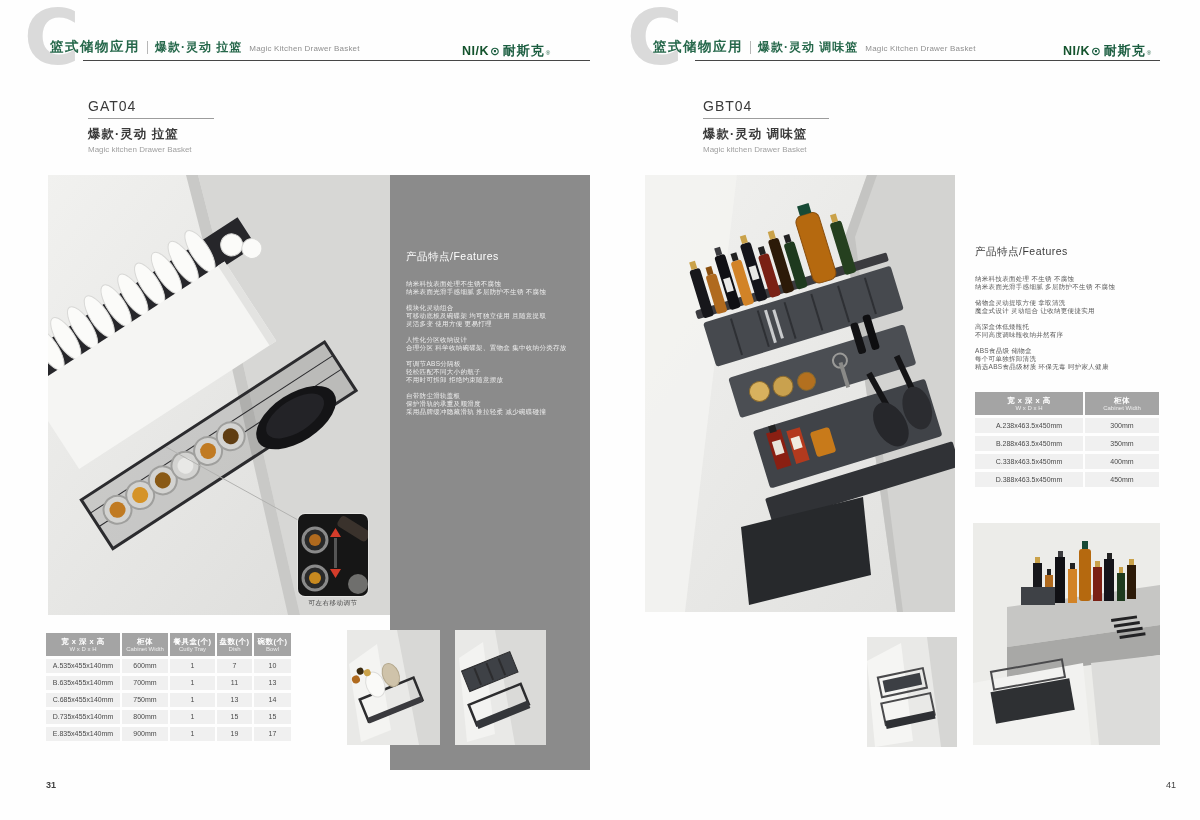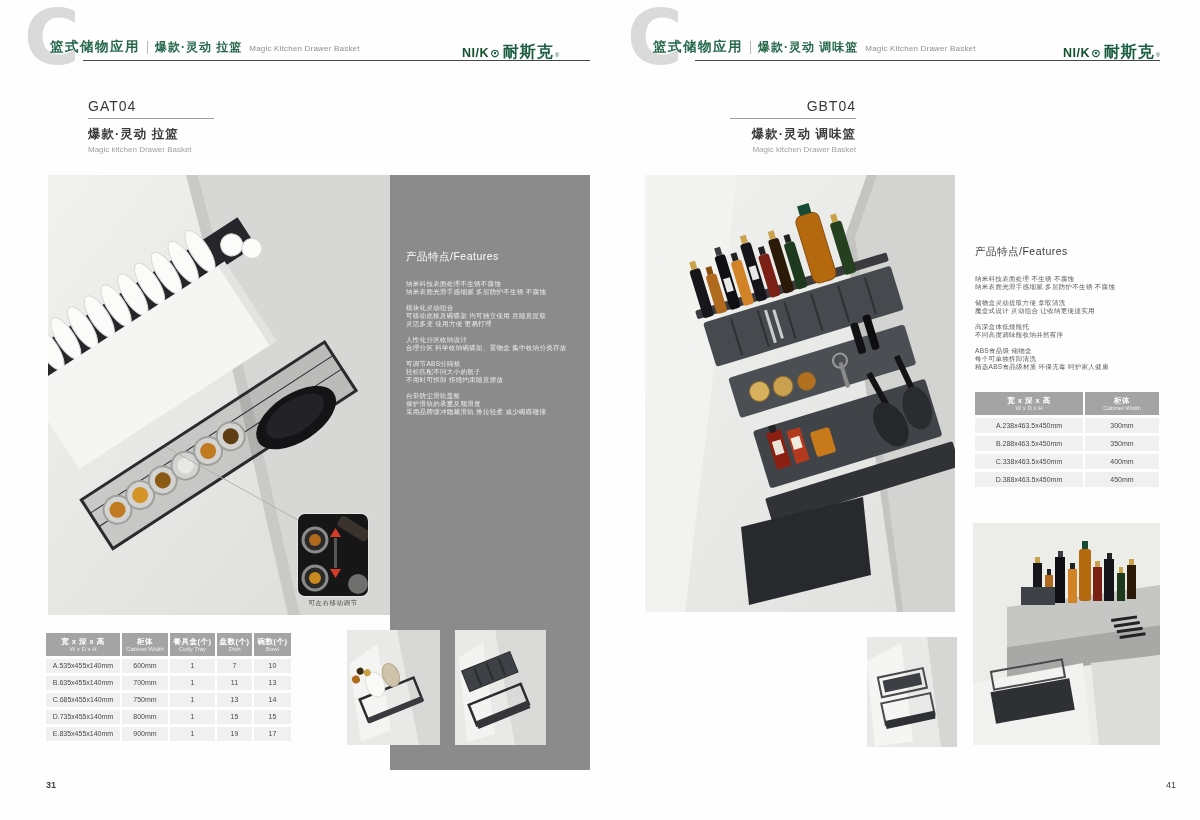--- a/index.html
+++ b/index.html
@@ -18,7 +18,7 @@
   .logo{position:absolute;display:flex;align-items:baseline;z-index:2;}
   .logo-latin{font-size:12.5px;font-weight:700;color:#14532d;letter-spacing:.5px;}
   .logo-o{font-size:11.5px;font-weight:700;color:#1c5e41;margin-left:1px;}
-  .logo-cn{font-size:16px;font-weight:700;color:#1c5e41;margin-left:3px;letter-spacing:1px;}
+  .logo-cn{font-size:13px;font-weight:700;color:#1c5e41;margin-left:3px;letter-spacing:1px;}
   .logo-reg{font-size:6px;color:#1c5e41;margin-left:1px;}
 
   

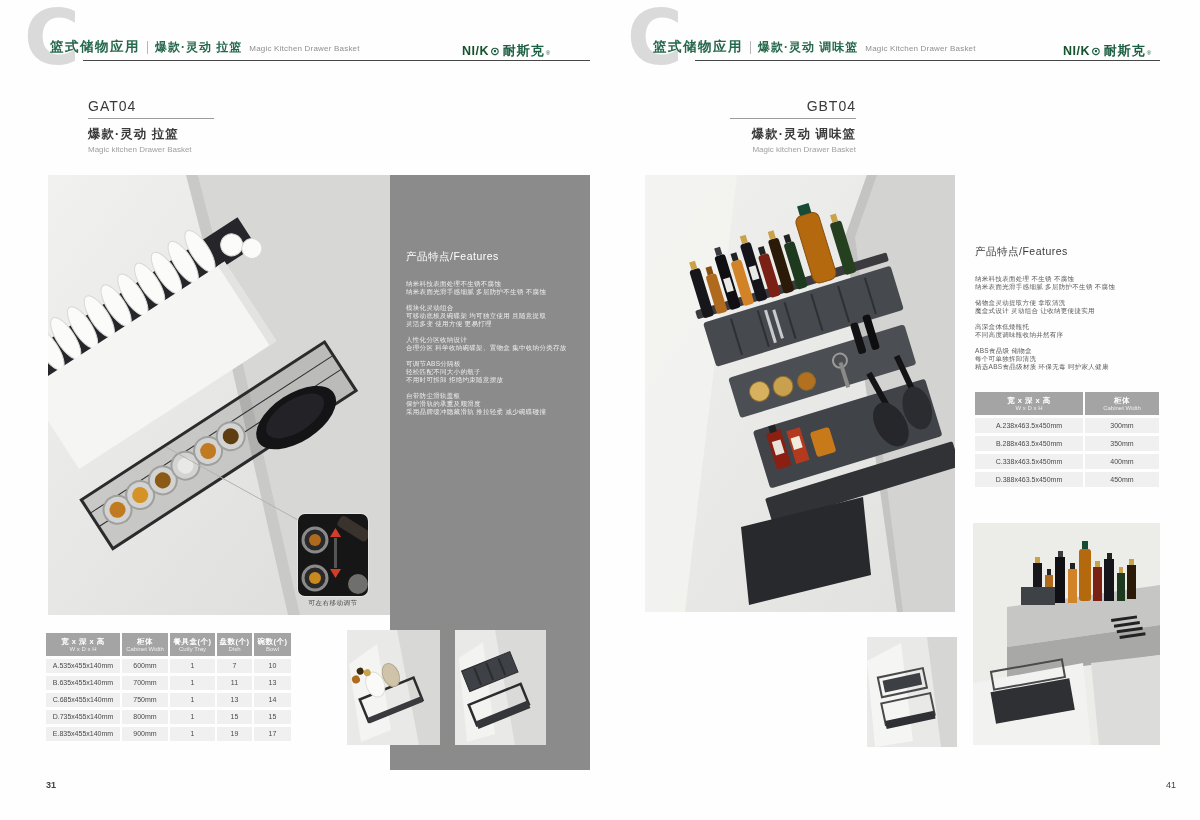--- a/index.html
+++ b/index.html
@@ -307,7 +307,7 @@
 
   <div class="hdr-rule" style="left:695px;top:60px;width:465px;"></div>
 
-  <div class="prod" style="left:710px;top:98px;text-align:right;">
+  <div class="prod" style="left:683px;top:98px;">
     <div class="prod-code">GBT04</div>
     <div class="prod-rule"></div>
     <div class="prod-name">爆款·灵动 调味篮</div>

